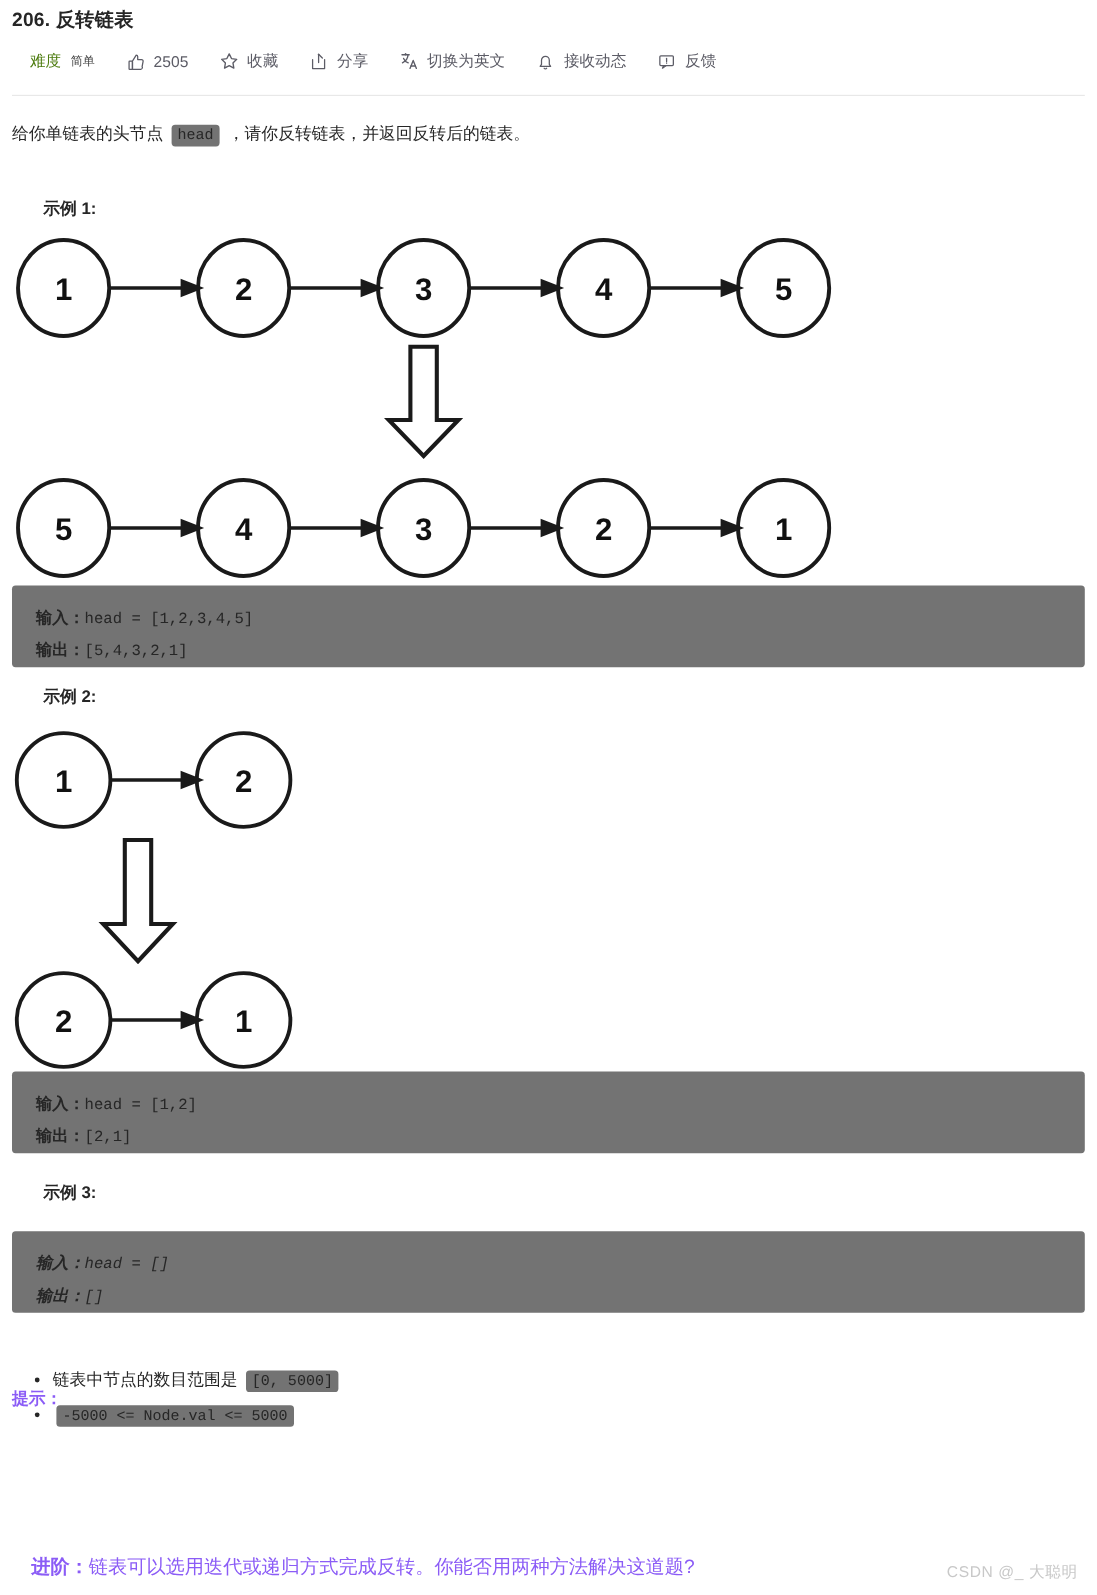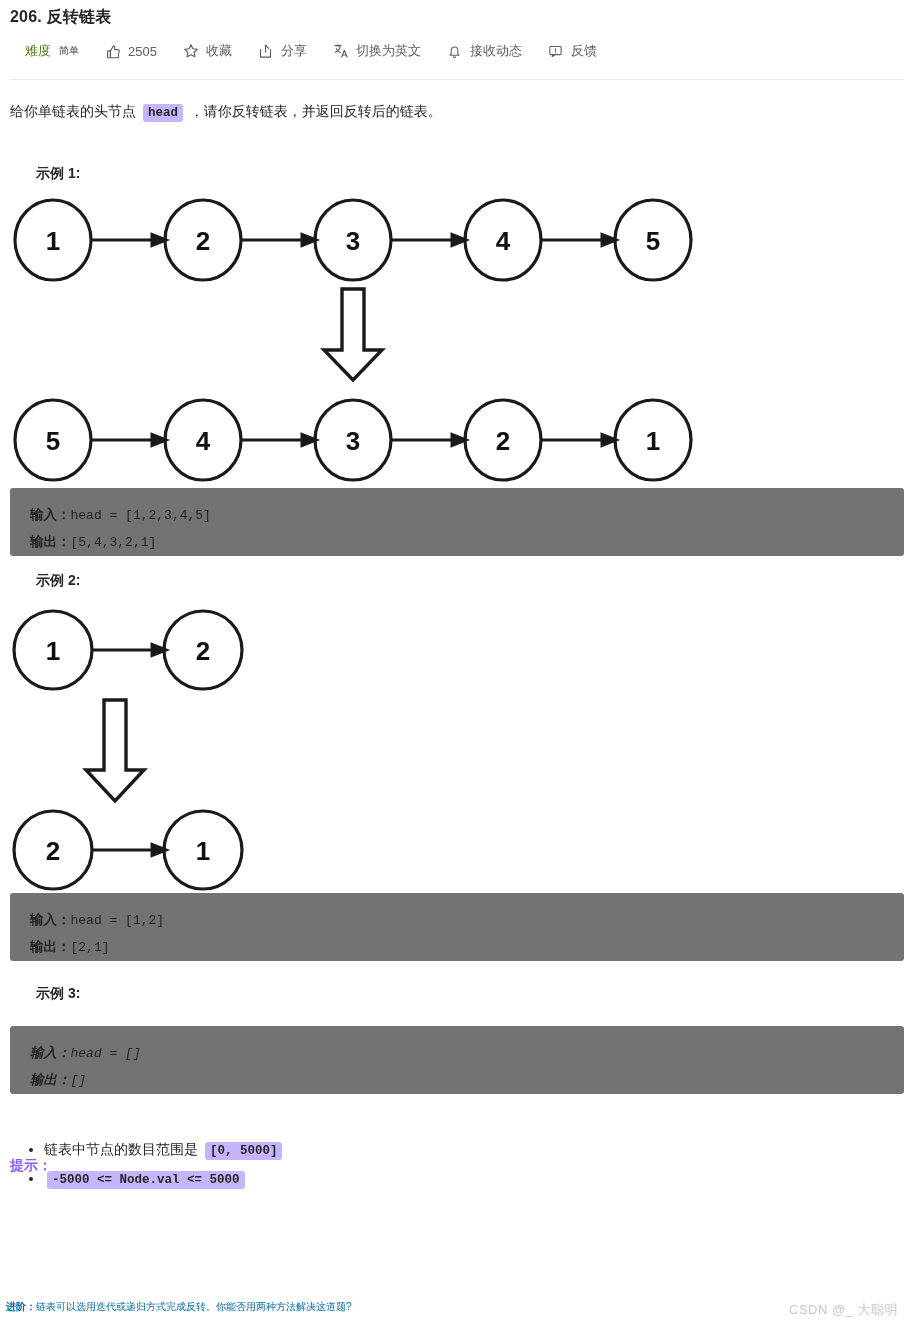--- a/index.html
+++ b/index.html
@@ -77,13 +77,12 @@
   }
   code.inline-code {
     font-family: "Liberation Mono", "DejaVu Sans Mono", monospace;
-    background: #c4b5fd;
+    background: #737373;
     color: #262626;
     font-size: 12.5px;
     padding: 2px 5px;
     border-radius: 3px;
     margin: 0 3px;
-    font-weight: bold;
   }
 
   

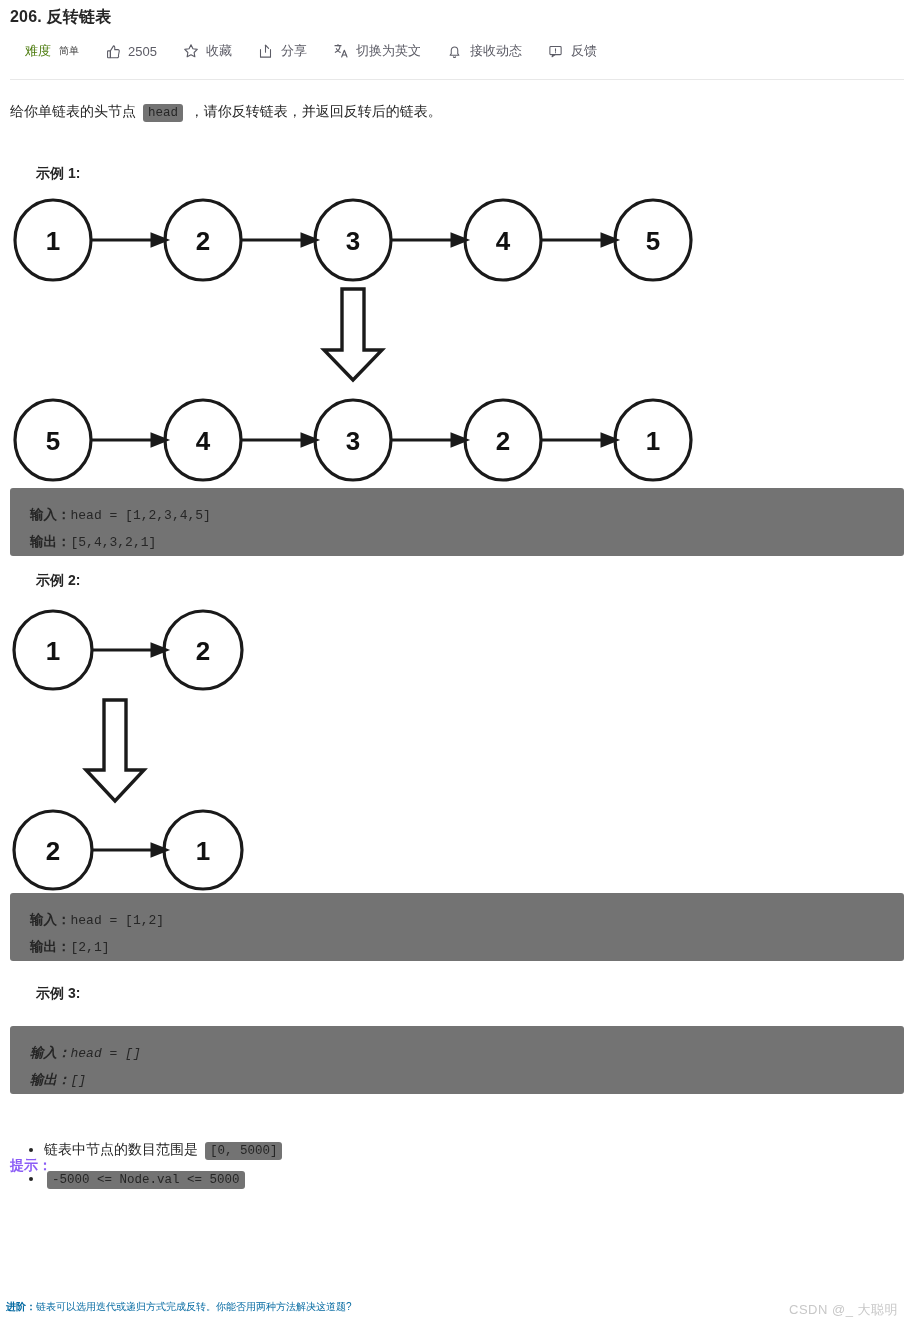--- a/index.html
+++ b/index.html
@@ -143,10 +143,10 @@
   
   .followup {
     position: absolute;
-    left: 6px; top: 1296px;
-    font-size: 10px;
+    left: 26px; top: 1296px;
+    font-size: 16px;
     line-height: 22px;
-    color: #0369a1;
+    color: #8b5cf6;
     white-space: nowrap;
   }
   .followup b { font-weight: 700; }

